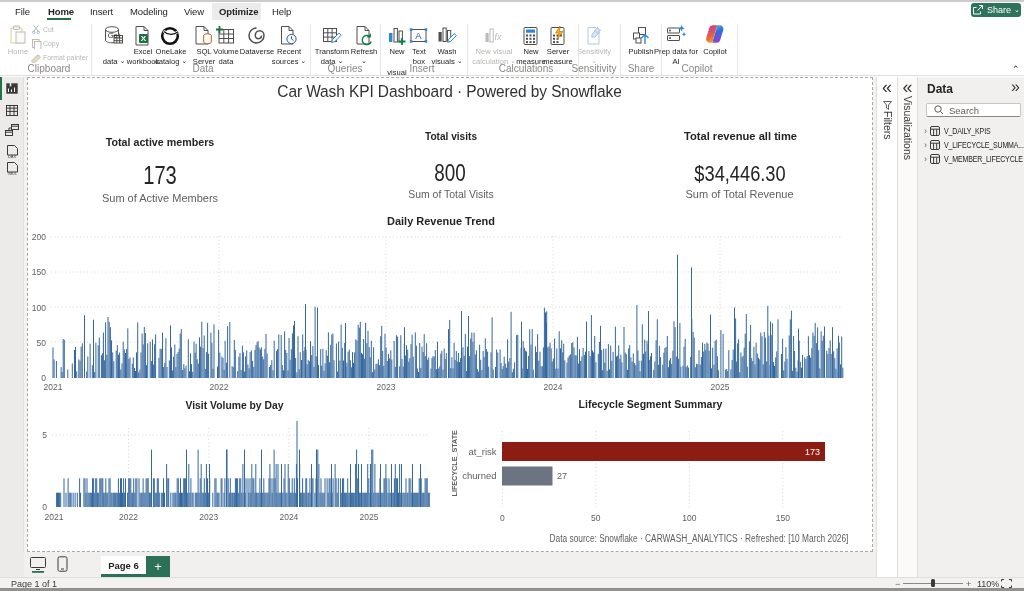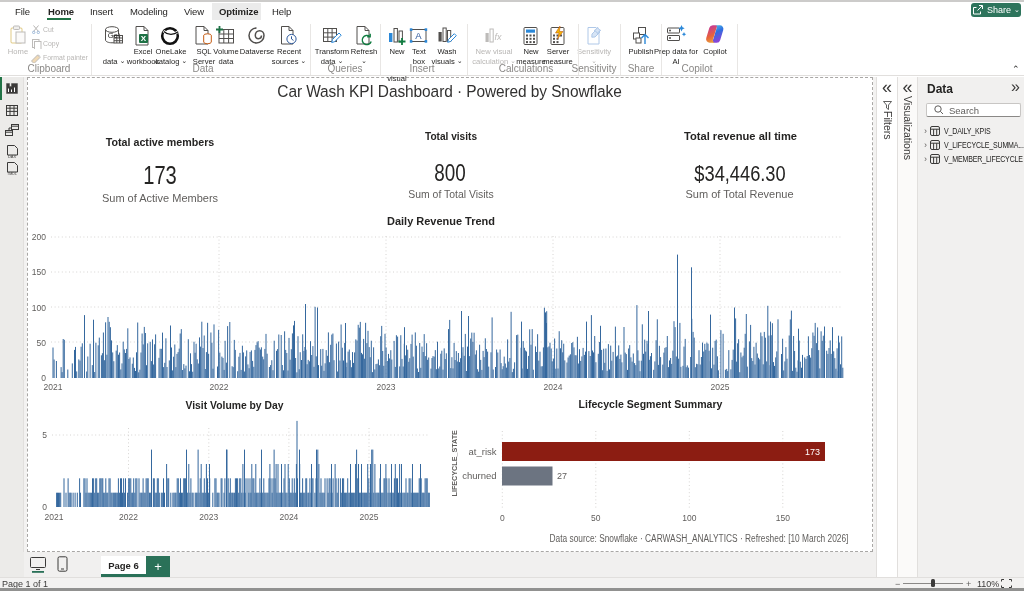--- a/index.html
+++ b/index.html
@@ -1259,7 +1259,7 @@
           <path d="M16 13 v7 M12.5 16.5 h7" stroke="#107C41" stroke-width="1.8" fill="none"></path>
         </svg>
         <div class="rlbl" style="top:26px">New</div>
-        <div class="rlbl" style="top:53px">visual</div>
+        <div class="rlbl" style="top:47px">visual</div>
       </div>
       <div class="rbtn" style="left:419px">
         <svg class="ric" style="left:-11.0px;top:4.0px" width="22" height="22" viewBox="0 0 22 22">

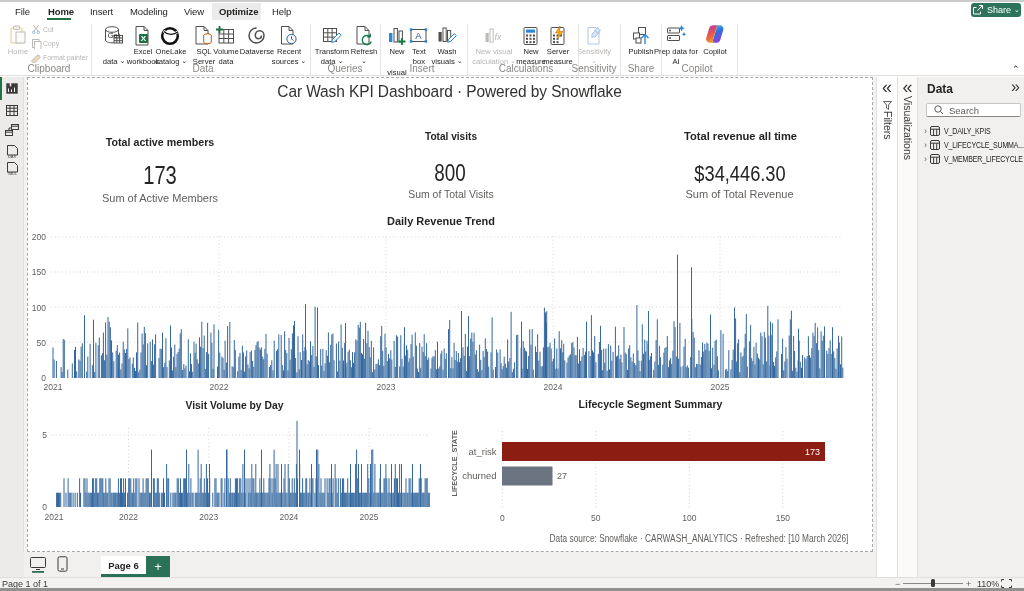--- a/index.html
+++ b/index.html
@@ -1483,7 +1483,7 @@
 <div id="ptabul"></div>
 <div id="plustab">+</div>
 <div id="statusbar">
-  <span style="position:absolute;left:2px;top:1px">Page 1 of 1</span>
+  <span style="position:absolute;left:11px;top:1px">Page 1 of 1</span>
   <span style="position:absolute;left:895px;top:1px;color:#605E5C">−</span>
   <span style="position:absolute;left:903px;top:5px;width:60px;height:1px;background:#8A8886"></span>
   <span style="position:absolute;left:931px;top:1px;width:4px;height:8px;background:#3B3A39;border-radius:1.5px"></span>

